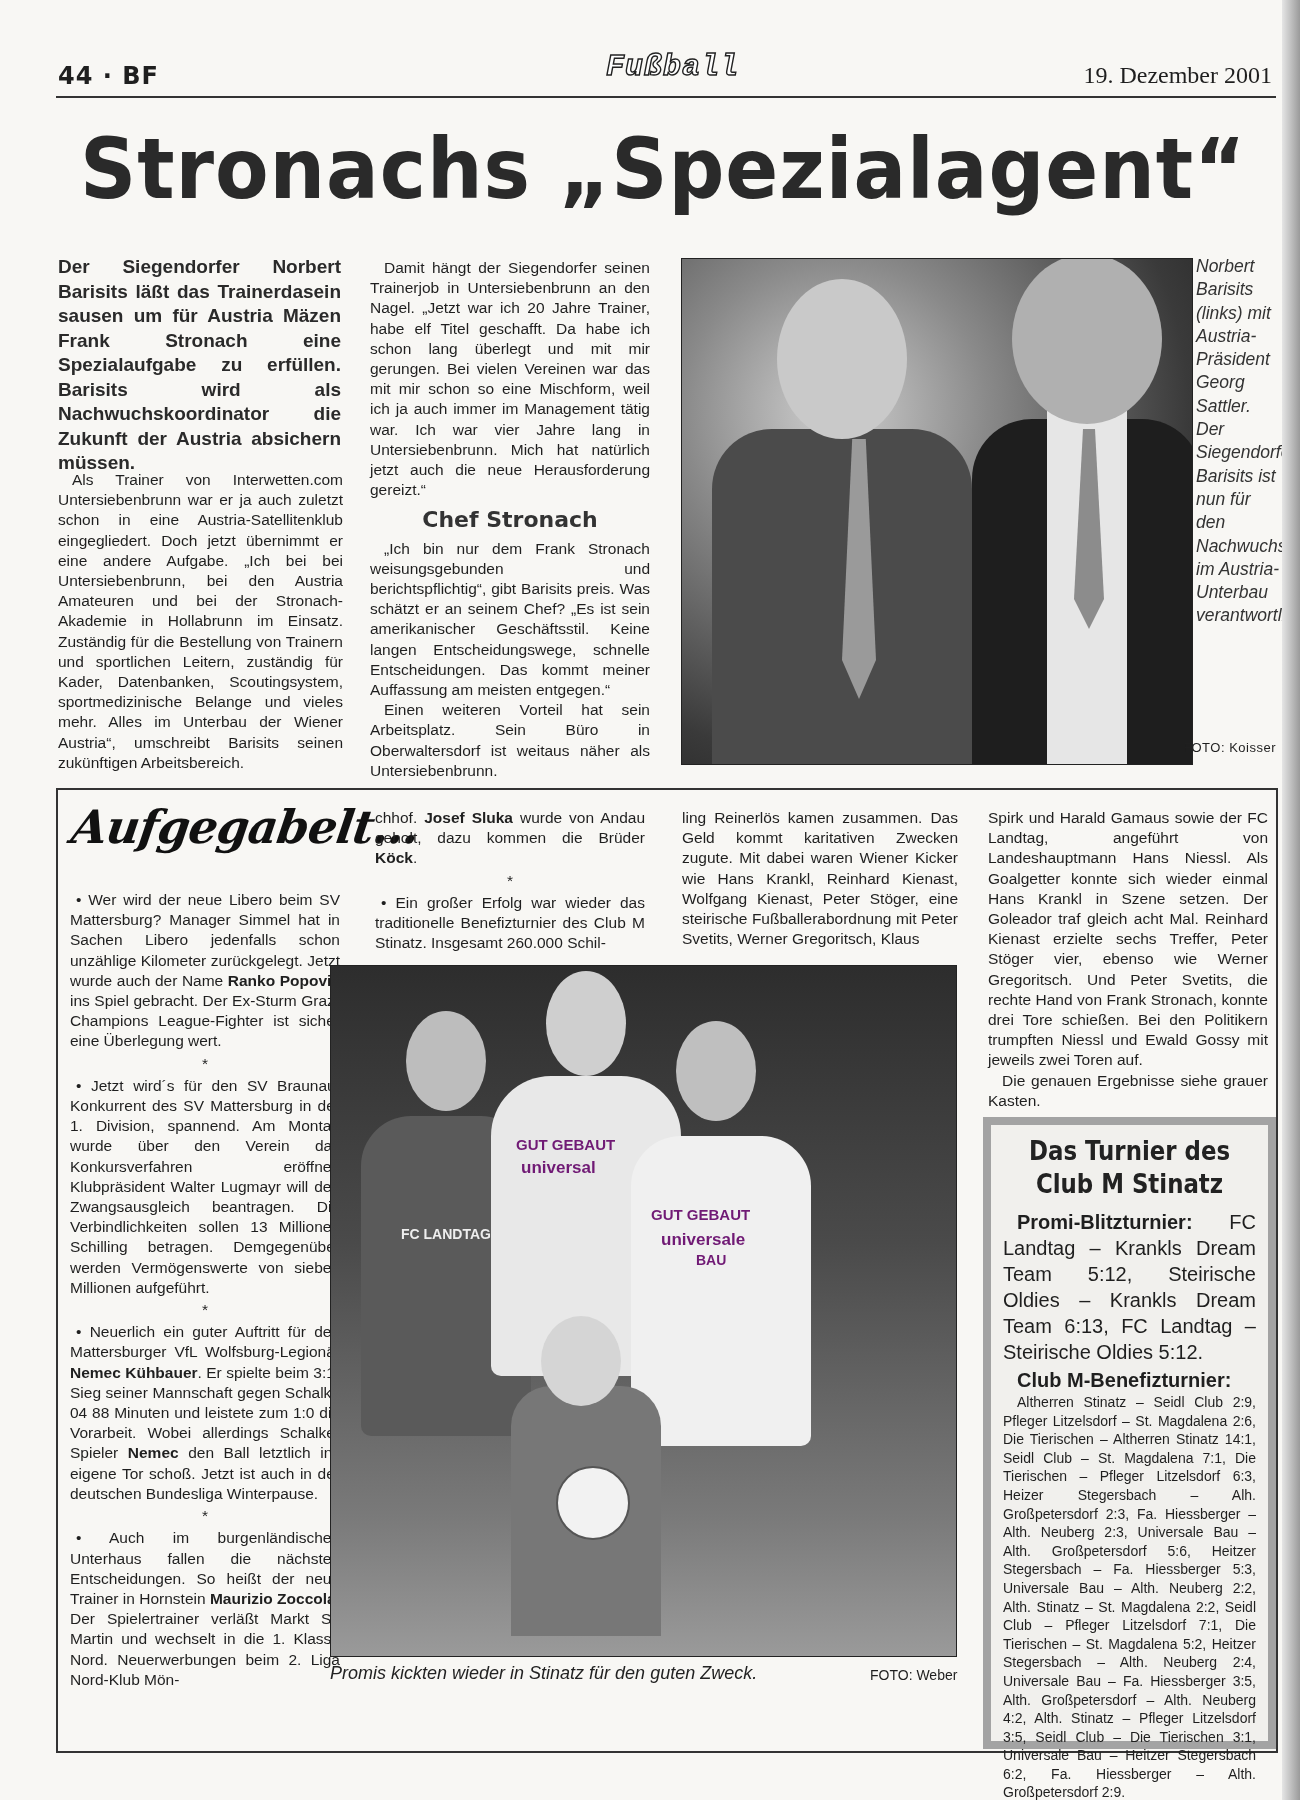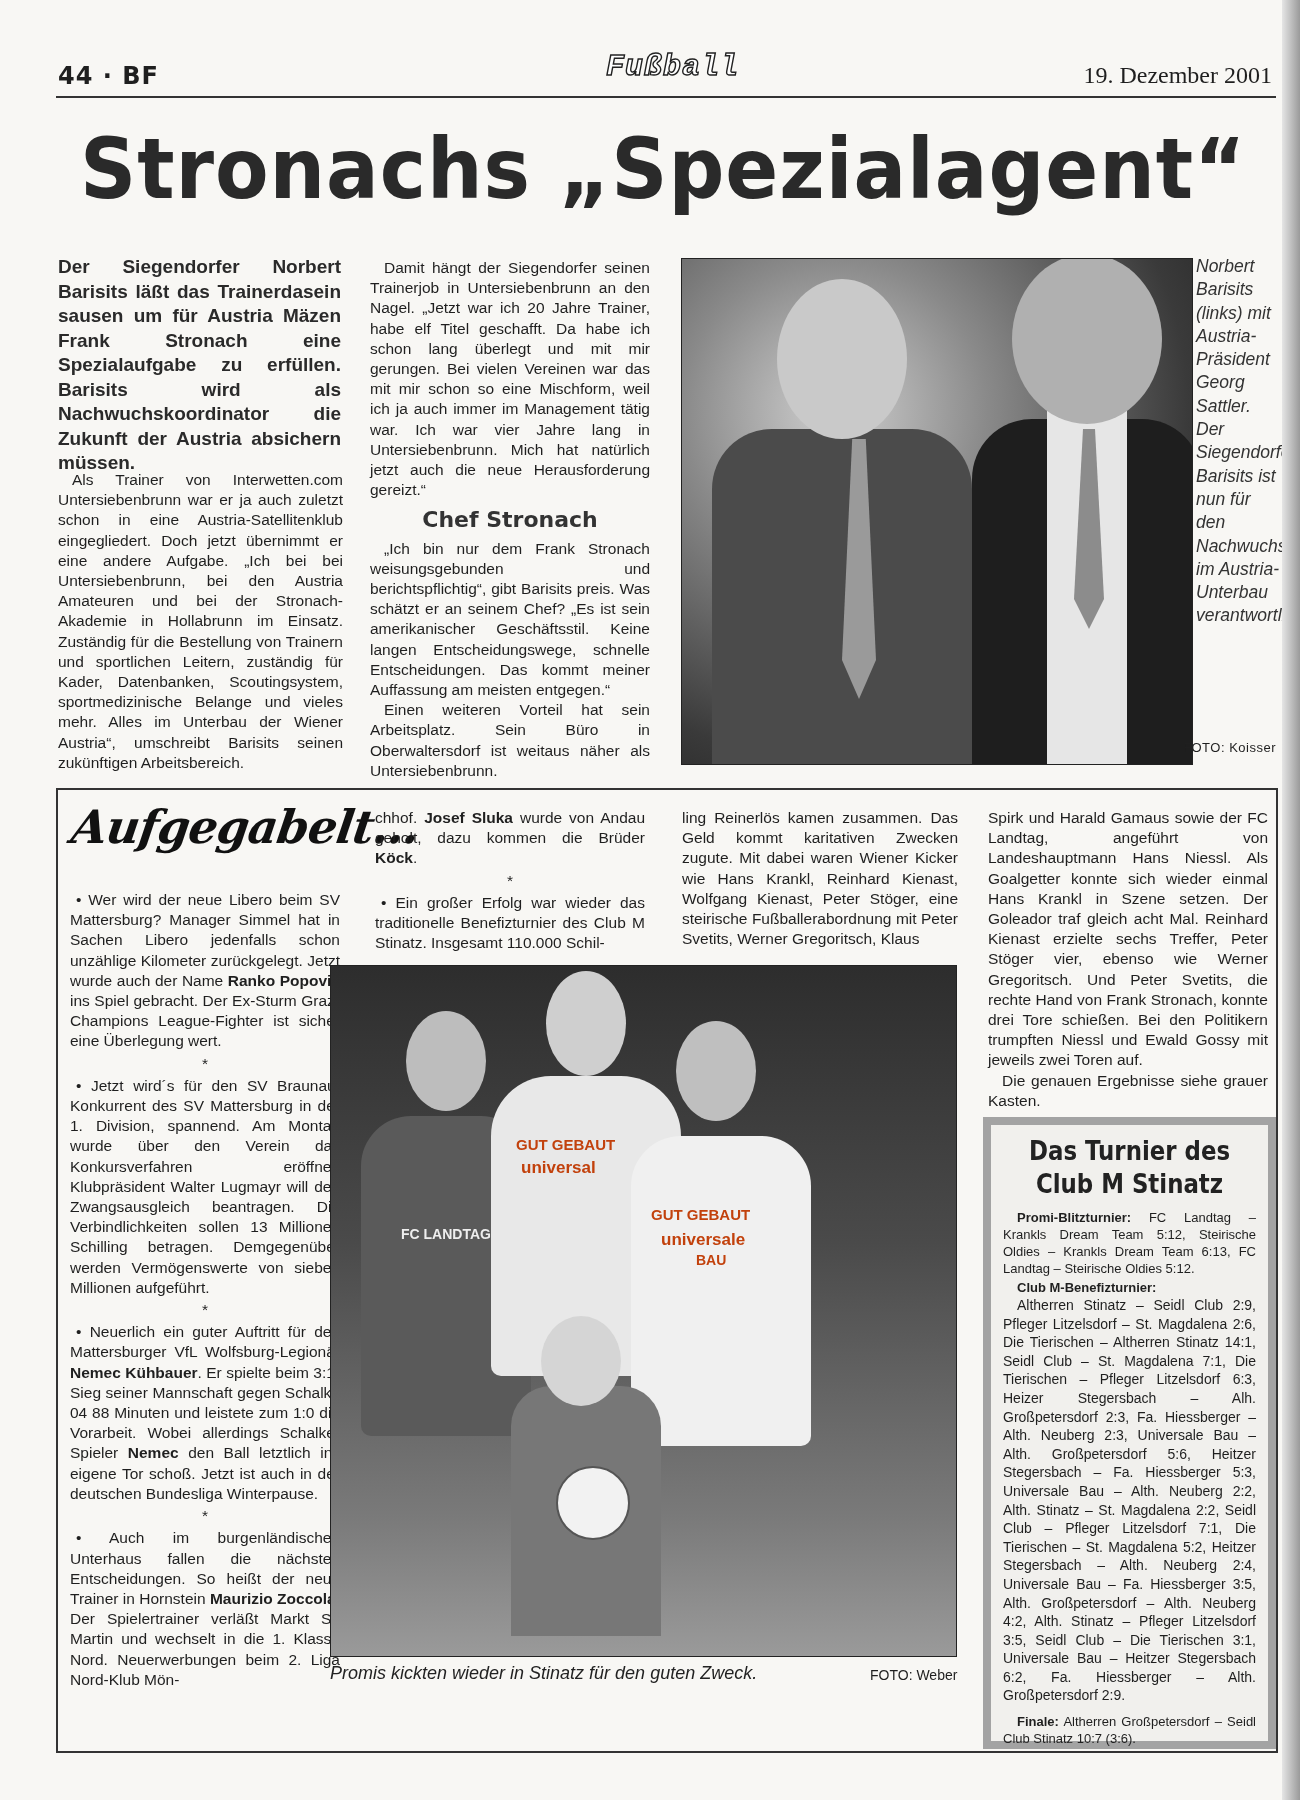--- a/index.html
+++ b/index.html
@@ -108,7 +108,7 @@
   <div class="abs col bullet b2">
     <p style="text-indent:0"><span>chhof. </span><b>Josef Sluka</b><span> wurde von Andau geholt, dazu kommen die Brüder </span><b>Köck</b><span>.</span></p>
     <div class="star">*</div>
-    <p>• <span>Ein großer Erfolg war wieder das traditionelle Benefizturnier des Club M Stinatz. Insgesamt 110.000 Schil-</span></p>
+    <p>• <span>Ein großer Erfolg war wieder das traditionelle Benefizturnier des Club M Stinatz. Insgesamt 260.000 Schil-</span></p>
   </div>
 
   <div class="abs col b3">

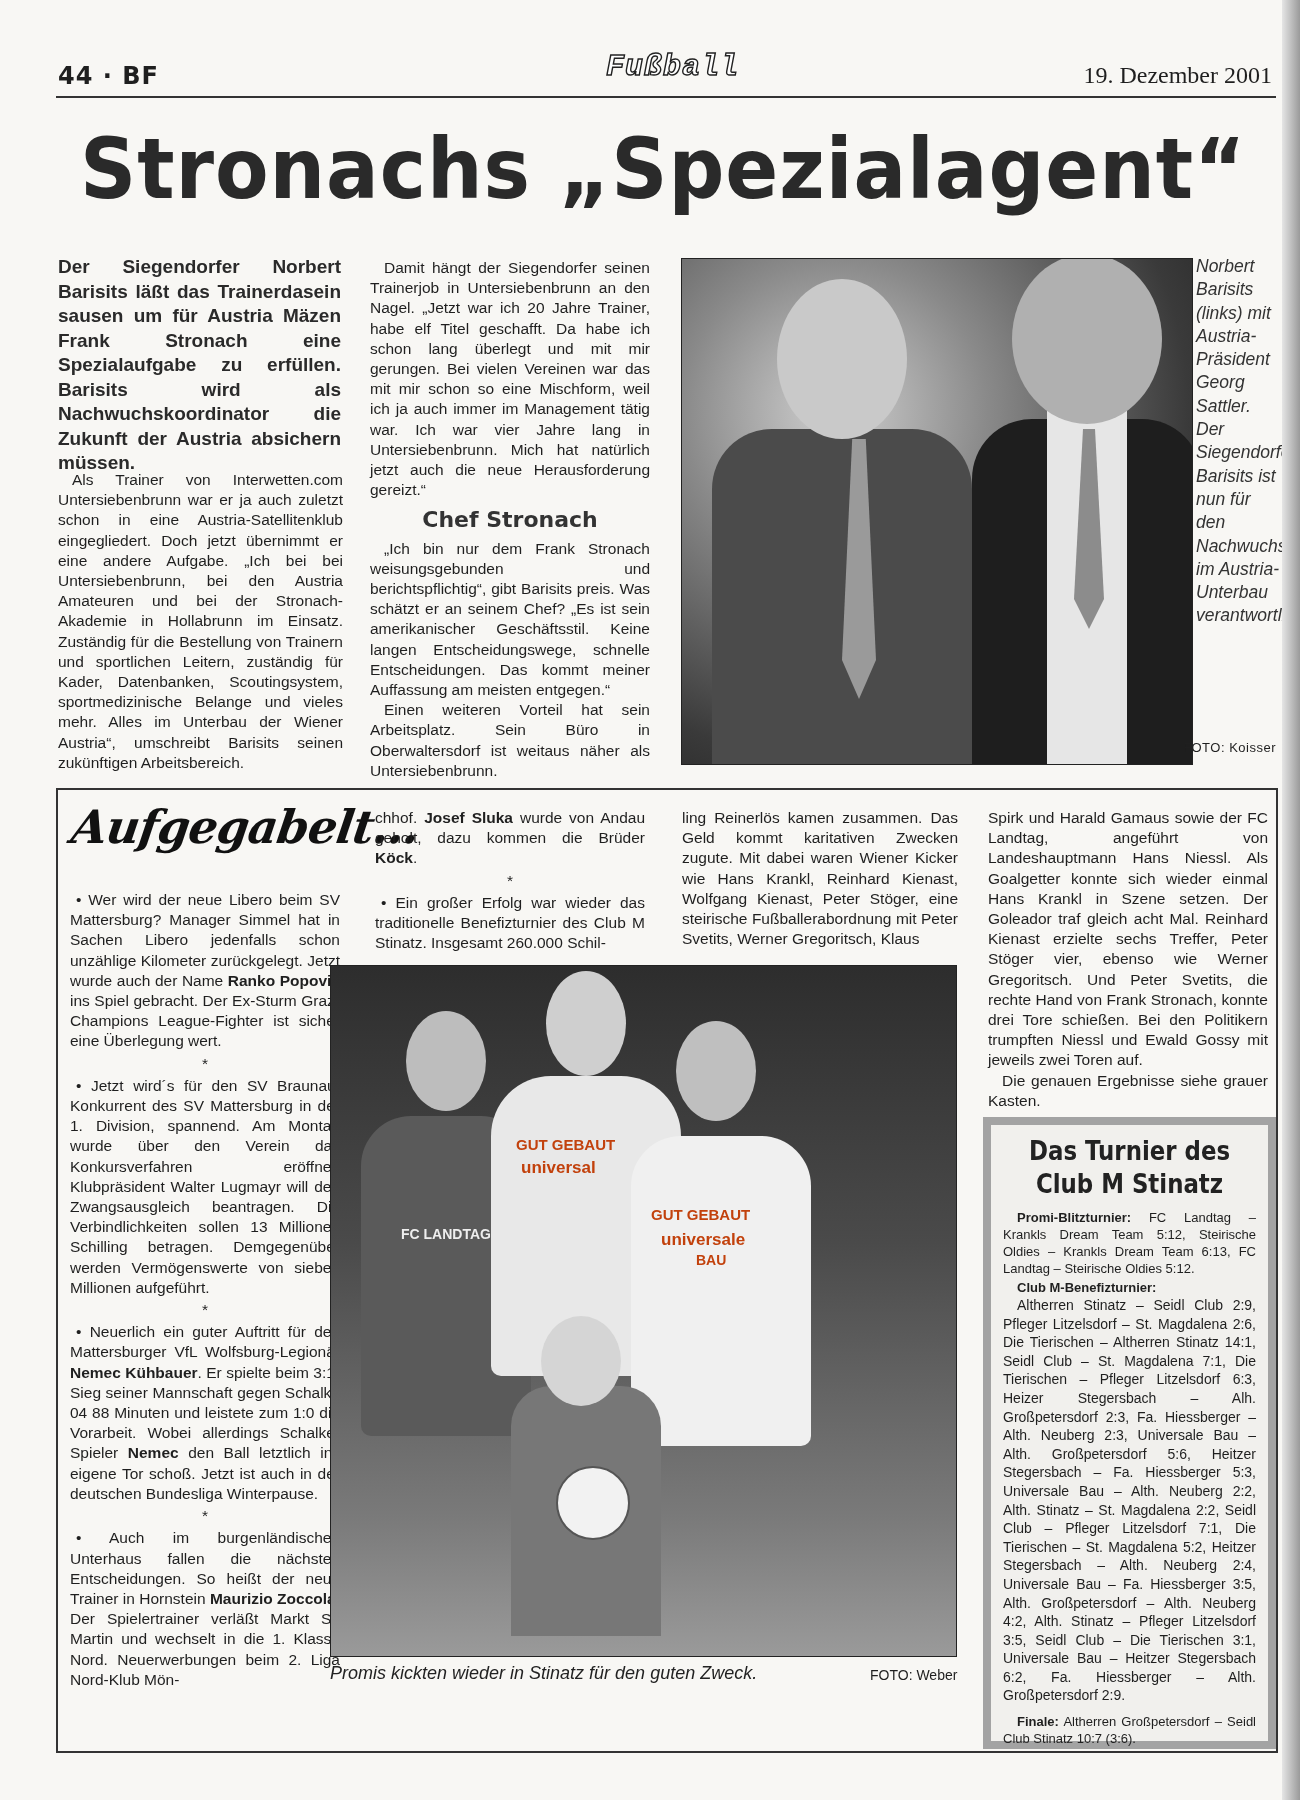--- a/index.html
+++ b/index.html
@@ -45,7 +45,7 @@
   .kid{left:180px;top:420px;width:150px;height:250px;background:#777;border-radius:40px 40px 0 0;}
   .kidhead{left:210px;top:350px;width:80px;height:90px;border-radius:50%;background:#d5d5d5;}
   .ball{left:225px;top:500px;width:70px;height:70px;border-radius:50%;background:#f2f2f2;border:2px solid #555;}
-  .shirtlbl{font-weight:bold;font-size:18px;color:#c2410c;}
+  .shirtlbl{font-weight:bold;font-size:18px;color:#701a75;}
   .cap2{left:330px;top:1663px;font-style:italic;font-size:18px;color:#222;}
   .credit2{left:870px;top:1667px;font-size:14px;}
   .turnier{left:983px;top:1117px;width:293px;height:632px;border:8px solid #a3a3a3;box-sizing:border-box;background:#f1f0ed;padding:10px 12px;}

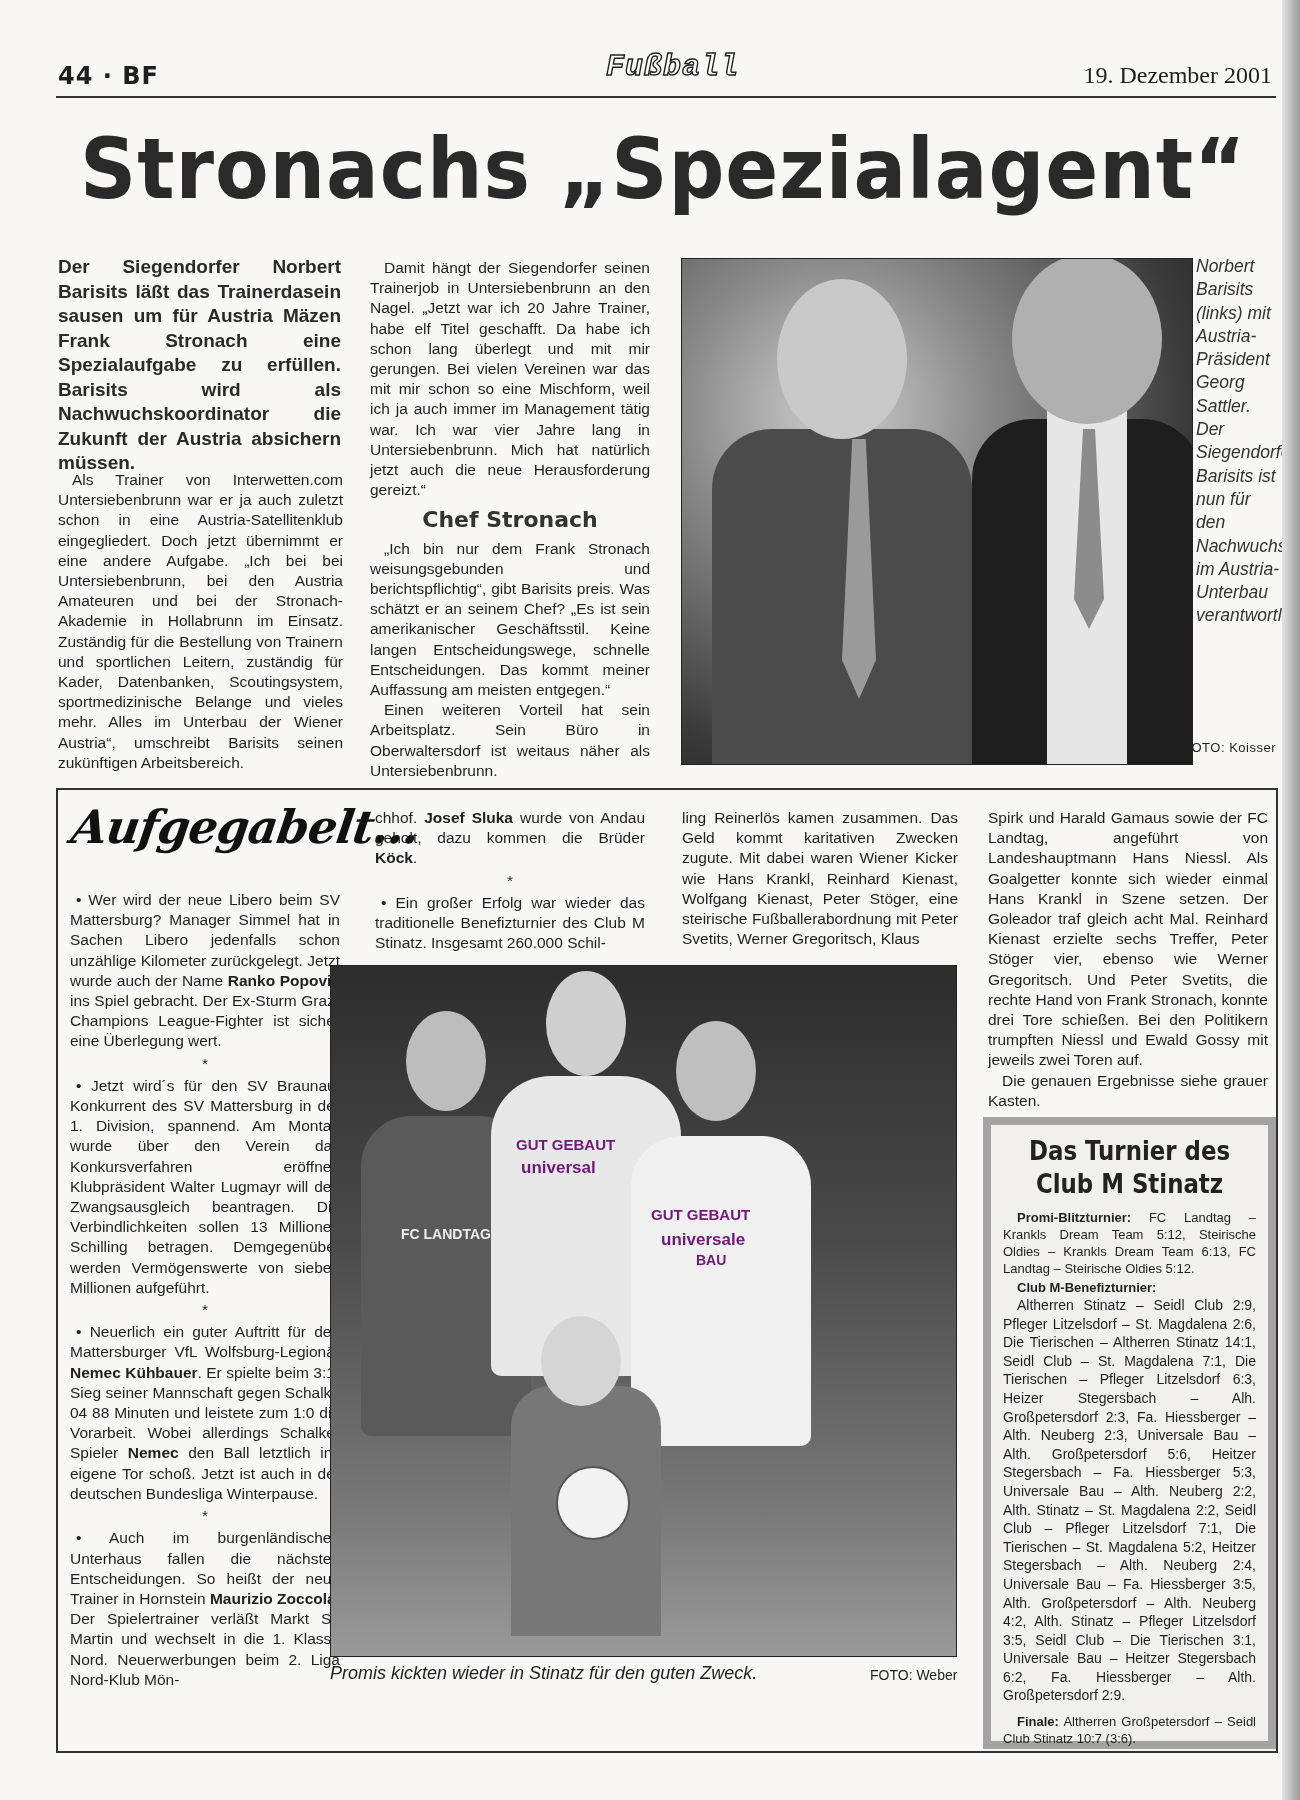--- a/index.html
+++ b/index.html
@@ -50,7 +50,7 @@
   .credit2{left:870px;top:1667px;font-size:14px;}
   .turnier{left:983px;top:1117px;width:293px;height:632px;border:8px solid #a3a3a3;box-sizing:border-box;background:#f1f0ed;padding:10px 12px;}
   .turnier h2{margin:0;font-family:"DejaVu Sans",sans-serif;font-weight:bold;font-size:26px;line-height:33px;text-align:center;color:#222;transform:scaleX(0.88);}
-  .turnier .t{font-size:13px;line-height:17px;text-align:justify;margin:8px 0 0 0;text-indent:14px;}
+  .turnier .t{font-size:20px;line-height:26px;text-align:justify;margin:8px 0 0 0;text-indent:14px;}
   .turnier .t.small{font-size:14px;line-height:18.6px;margin-top:0;}
   .bold{font-weight:bold;}
   .scan-edge{right:0;top:0;width:18px;height:1800px;background:linear-gradient(90deg,#e5e5e5,#9a9a9a);}

